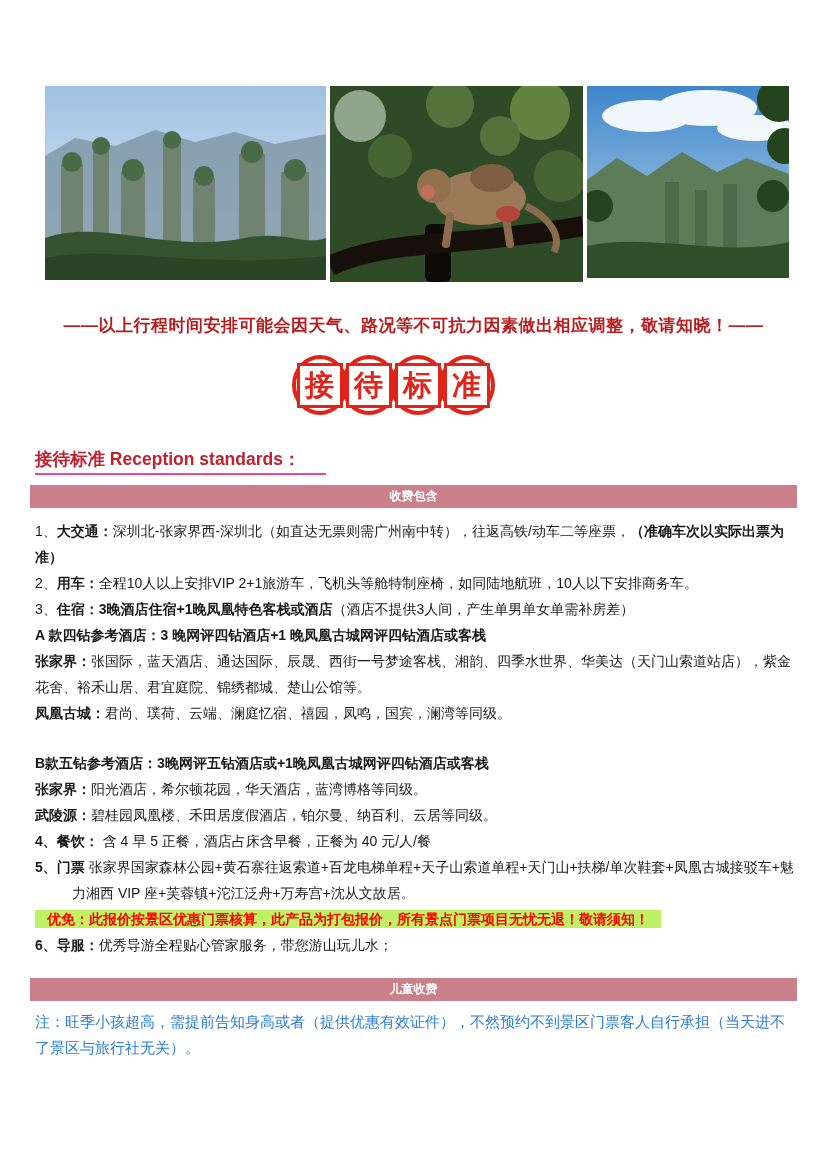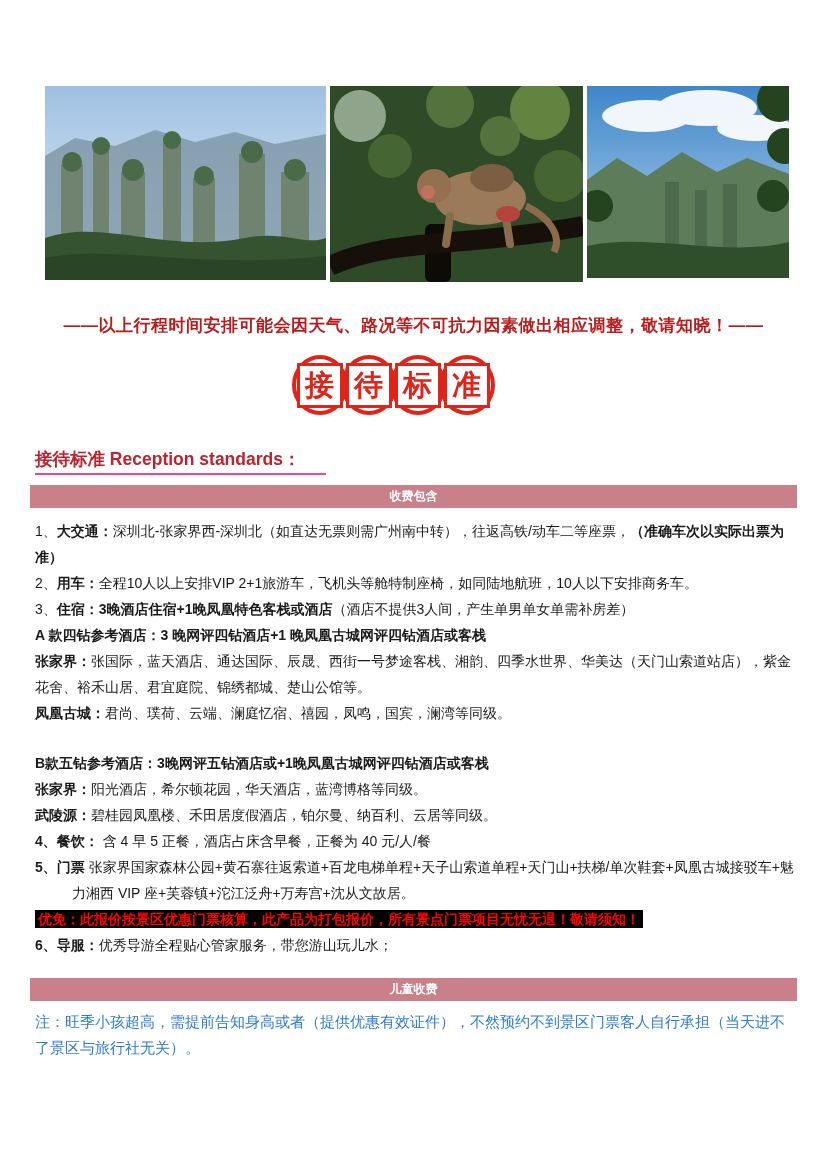--- a/index.html
+++ b/index.html
@@ -38,7 +38,7 @@
   .gap-top { margin-top:24px !important; }
   .sub-indent { padding-left:95px; }
   .hang { padding-left:37px; text-indent:-37px; }
-  .hl { background:#000000; color:#FF0000; font-weight:bold; padding:1px 3px; }
+  .hl { background:#bef264; color:#FF0000; font-weight:bold; padding:1px 12px; }
   .blue { color:#2B7CD3; font-size:15px; line-height:27px; }
   .content2 { padding-top:8px; }
 </style>

